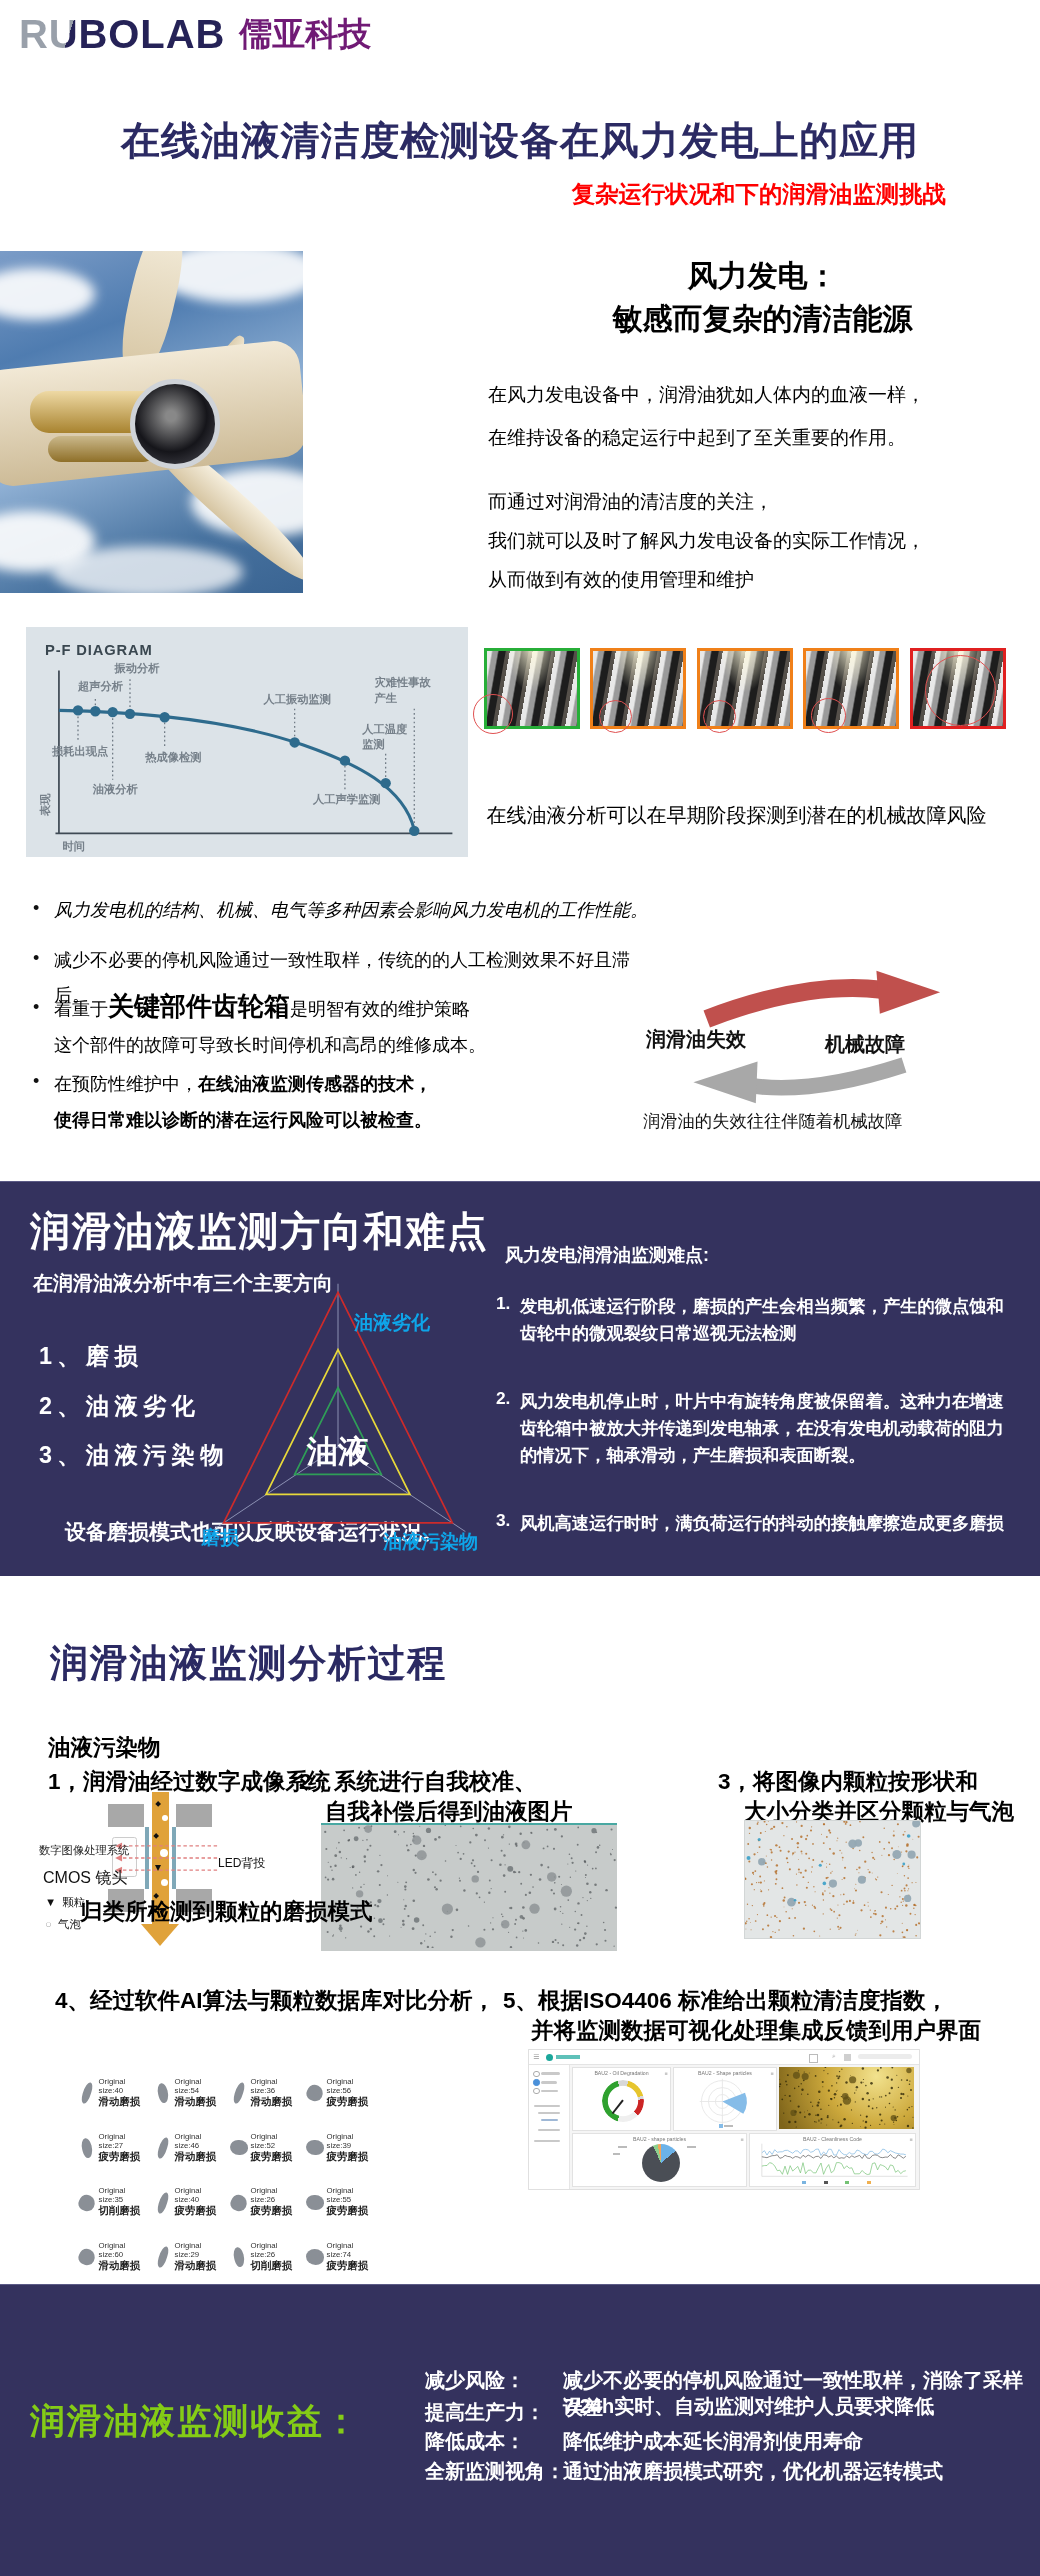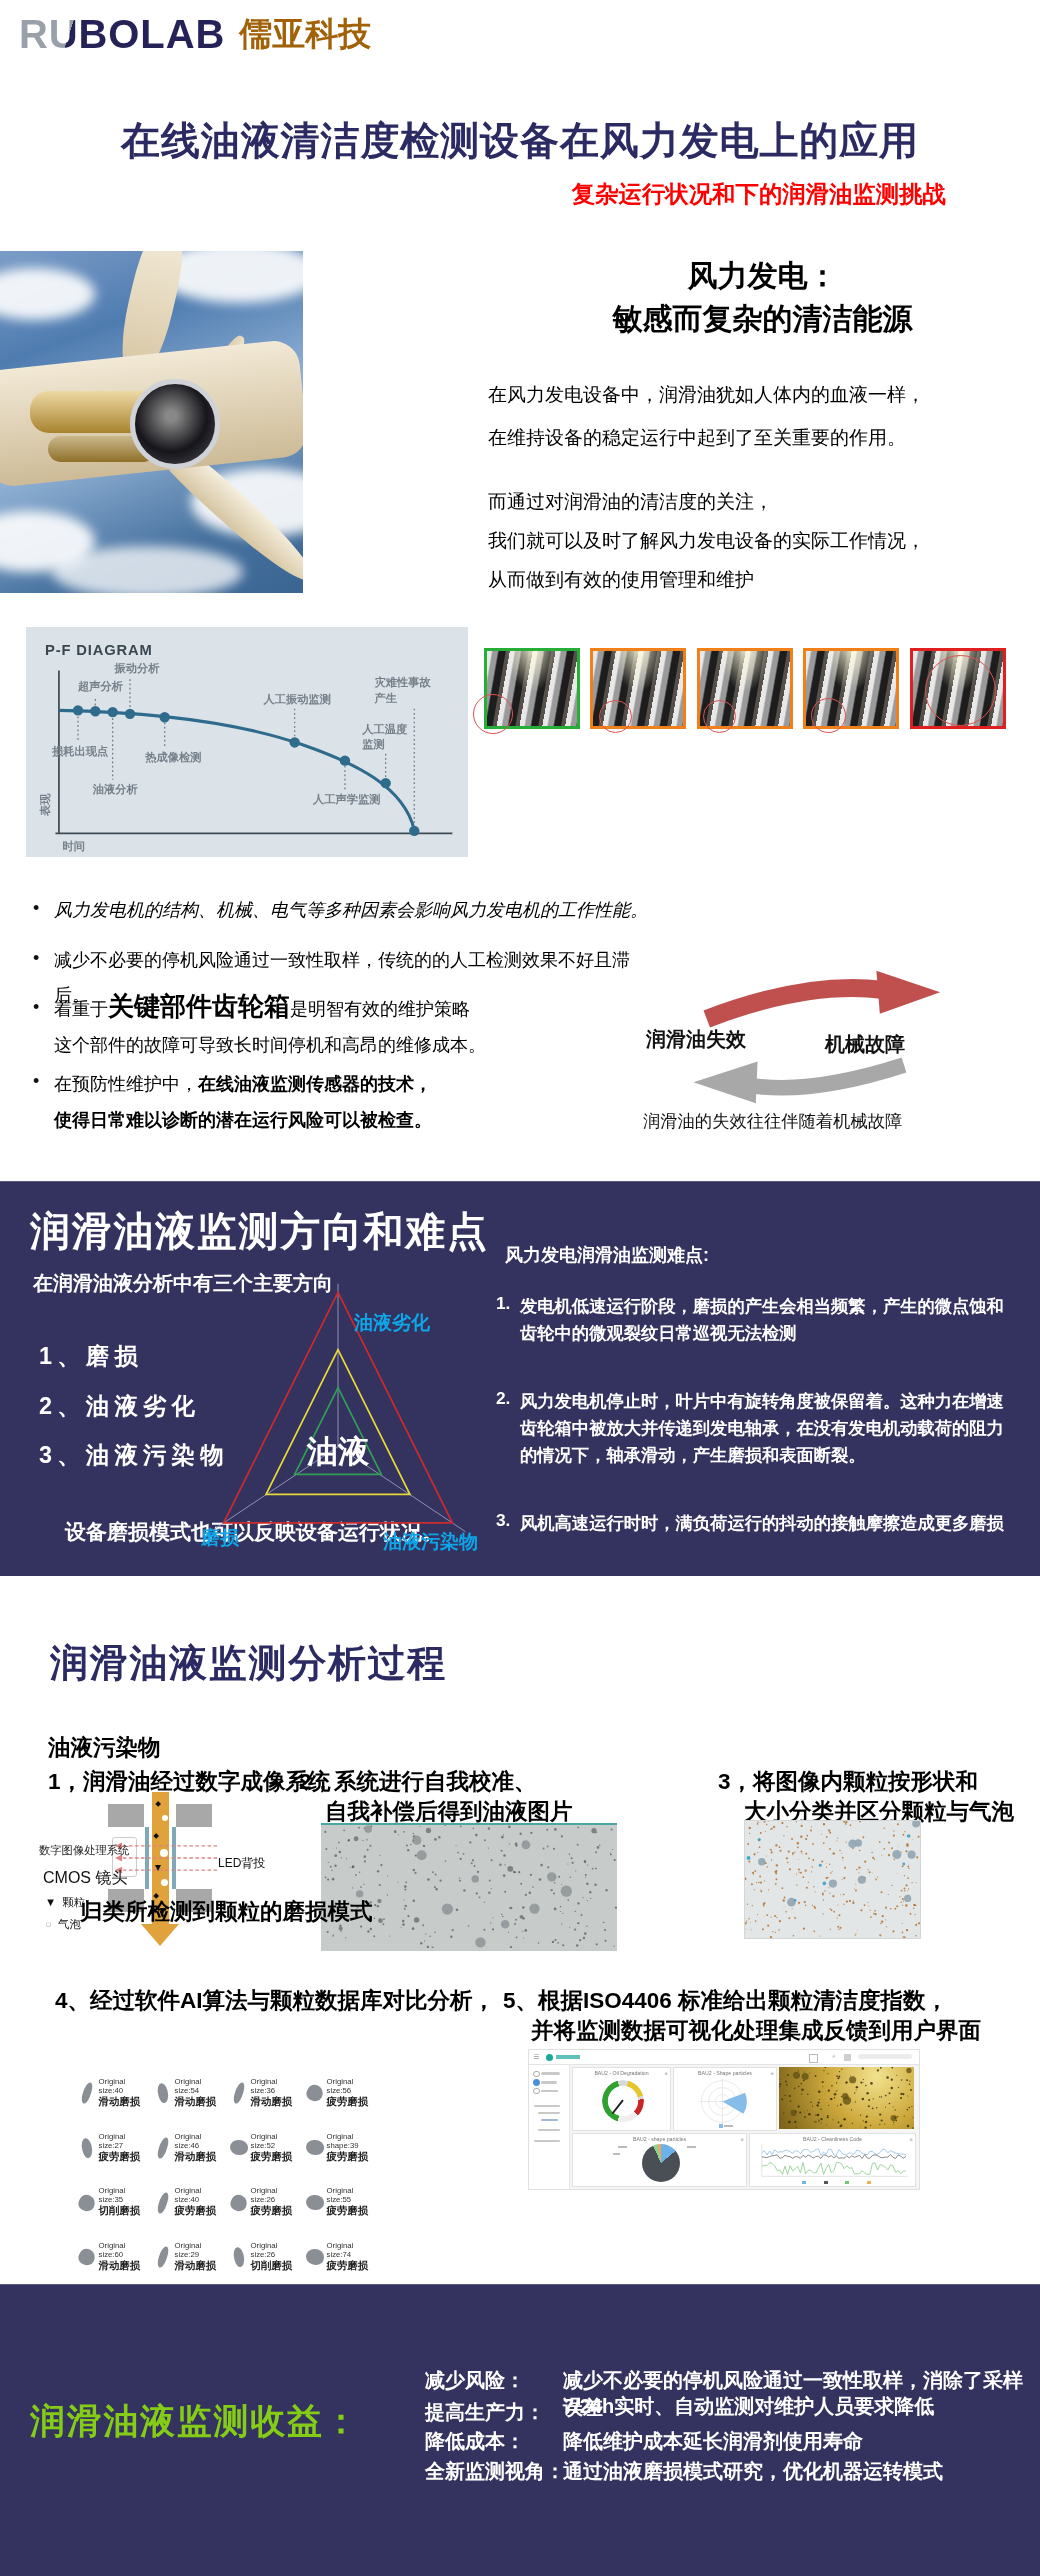--- a/index.html
+++ b/index.html
@@ -10,7 +10,7 @@
   .logo-en{font-size:40px;font-weight:900;letter-spacing:0.9px;
      background:linear-gradient(108deg,#99a0aa 0 26%,#252257 26%);
      -webkit-background-clip:text;background-clip:text;color:transparent;}
-  .logo-cn{font-size:33px;font-weight:900;color:#a16207;margin-left:14px;}
+  .logo-cn{font-size:33px;font-weight:900;color:#701a75;margin-left:14px;}
   .main-title{width:1040px;text-align:center;font-size:39px;font-weight:900;color:#2b2a63;letter-spacing:0.9px;}
   .sub-title{width:426px;text-align:right;font-size:23.4px;font-weight:900;color:#f00;}
   

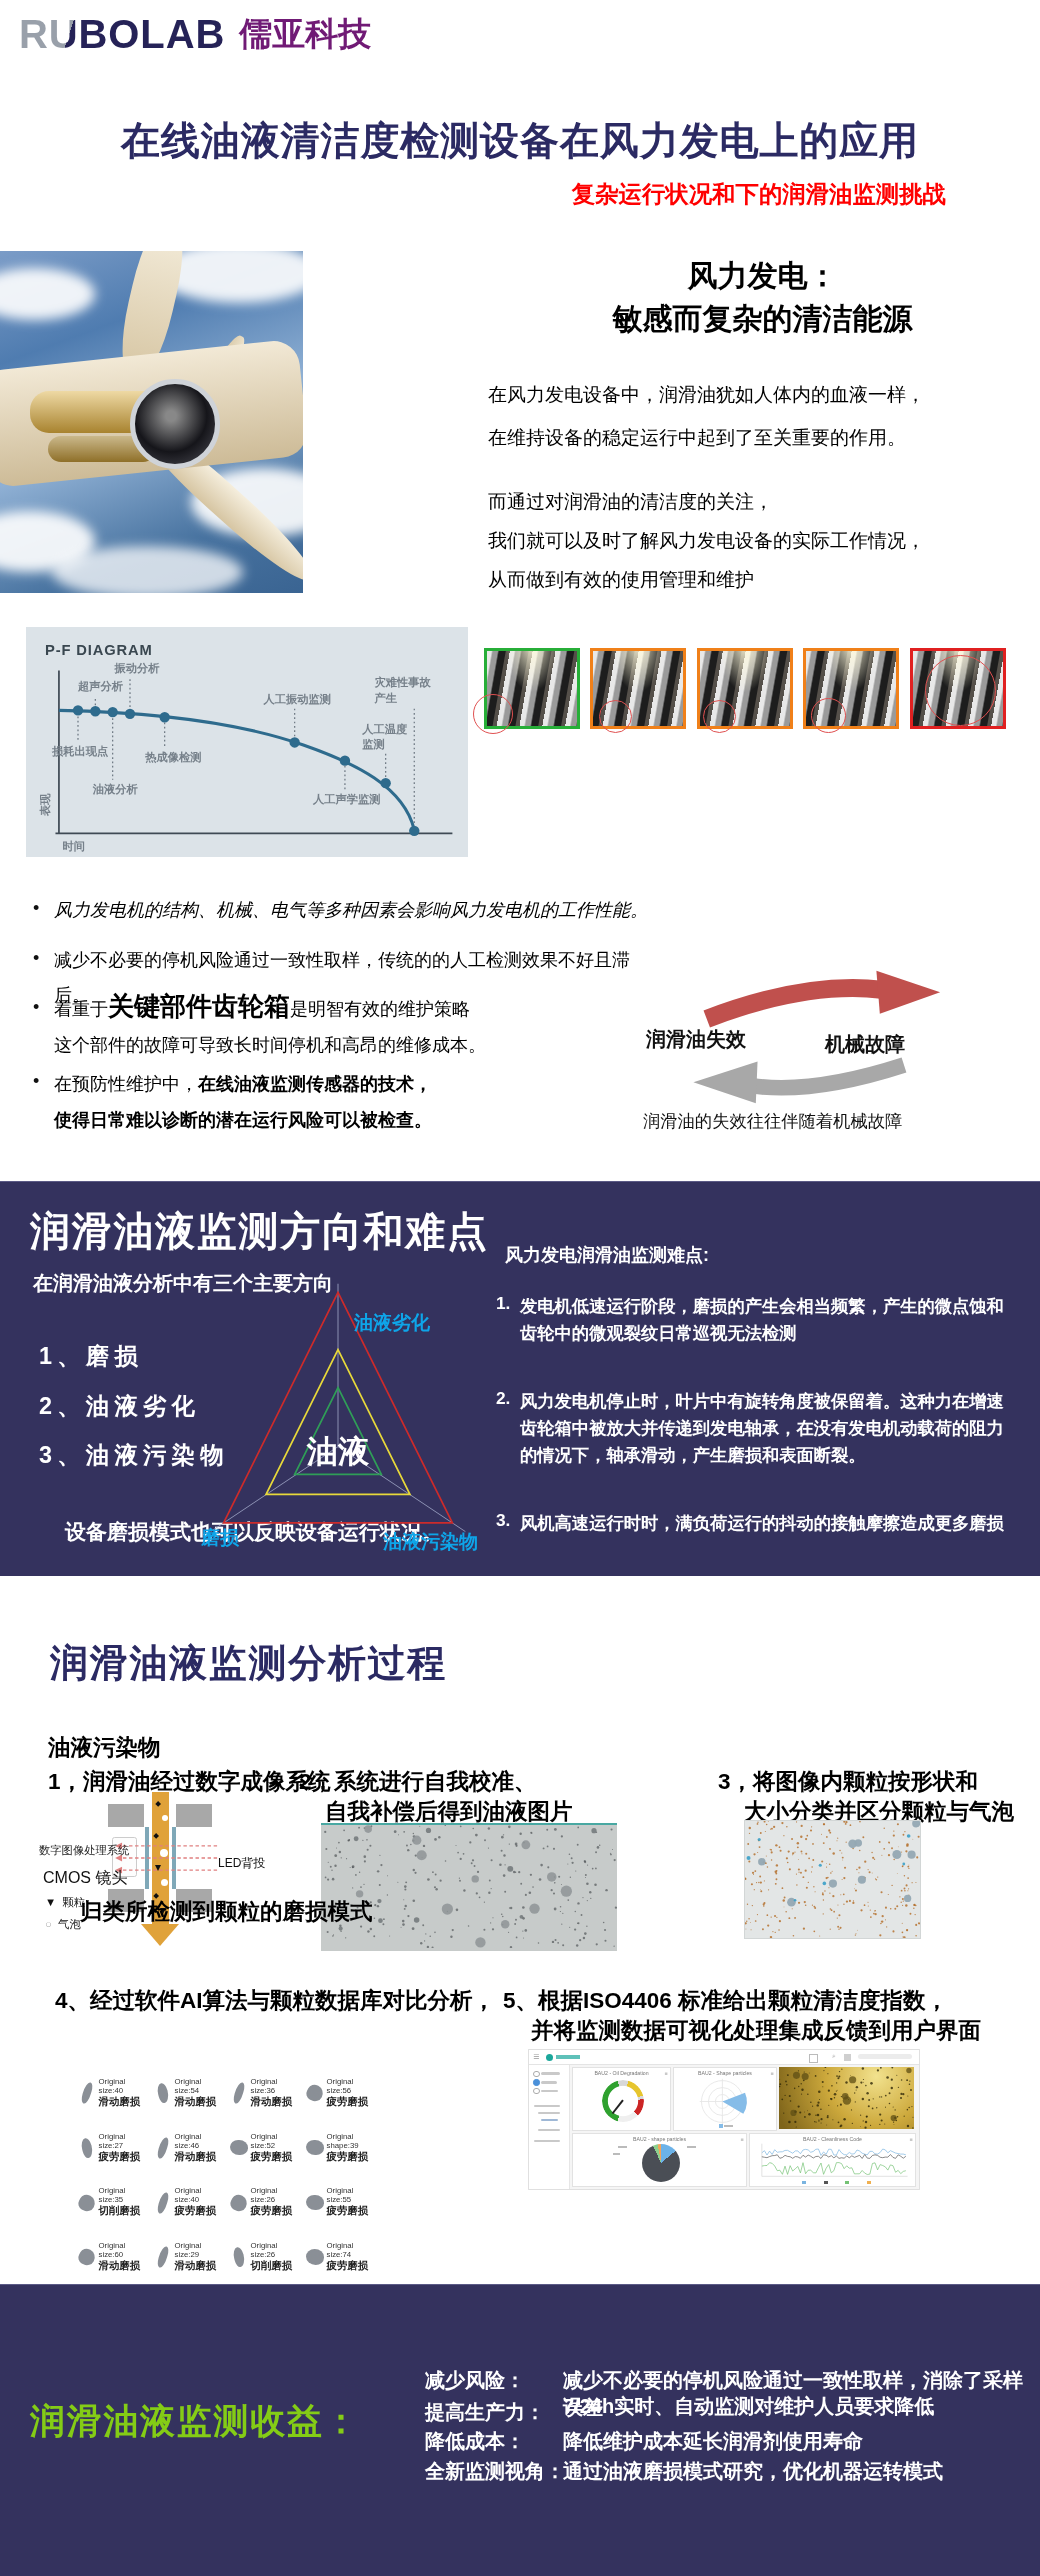--- a/index.html
+++ b/index.html
@@ -192,6 +192,7 @@
       <div class="redring" style="left:12px;top:3.5px;width:69px;height:69px;"></div>
     </div>
   </div>
+  <div class="abs gear-caption">在线油液分析可以在早期阶段探测到潜在的机械故障风险</div>
 
   <div class="bdot" style="top:898px;">•</div>
   <div class="abs bullet" style="left:54px;top:893px;width:607px;font-style:italic;">风力发电机的结构、机械、电气等多种因素会影响风力发电机的工作性能。</div>

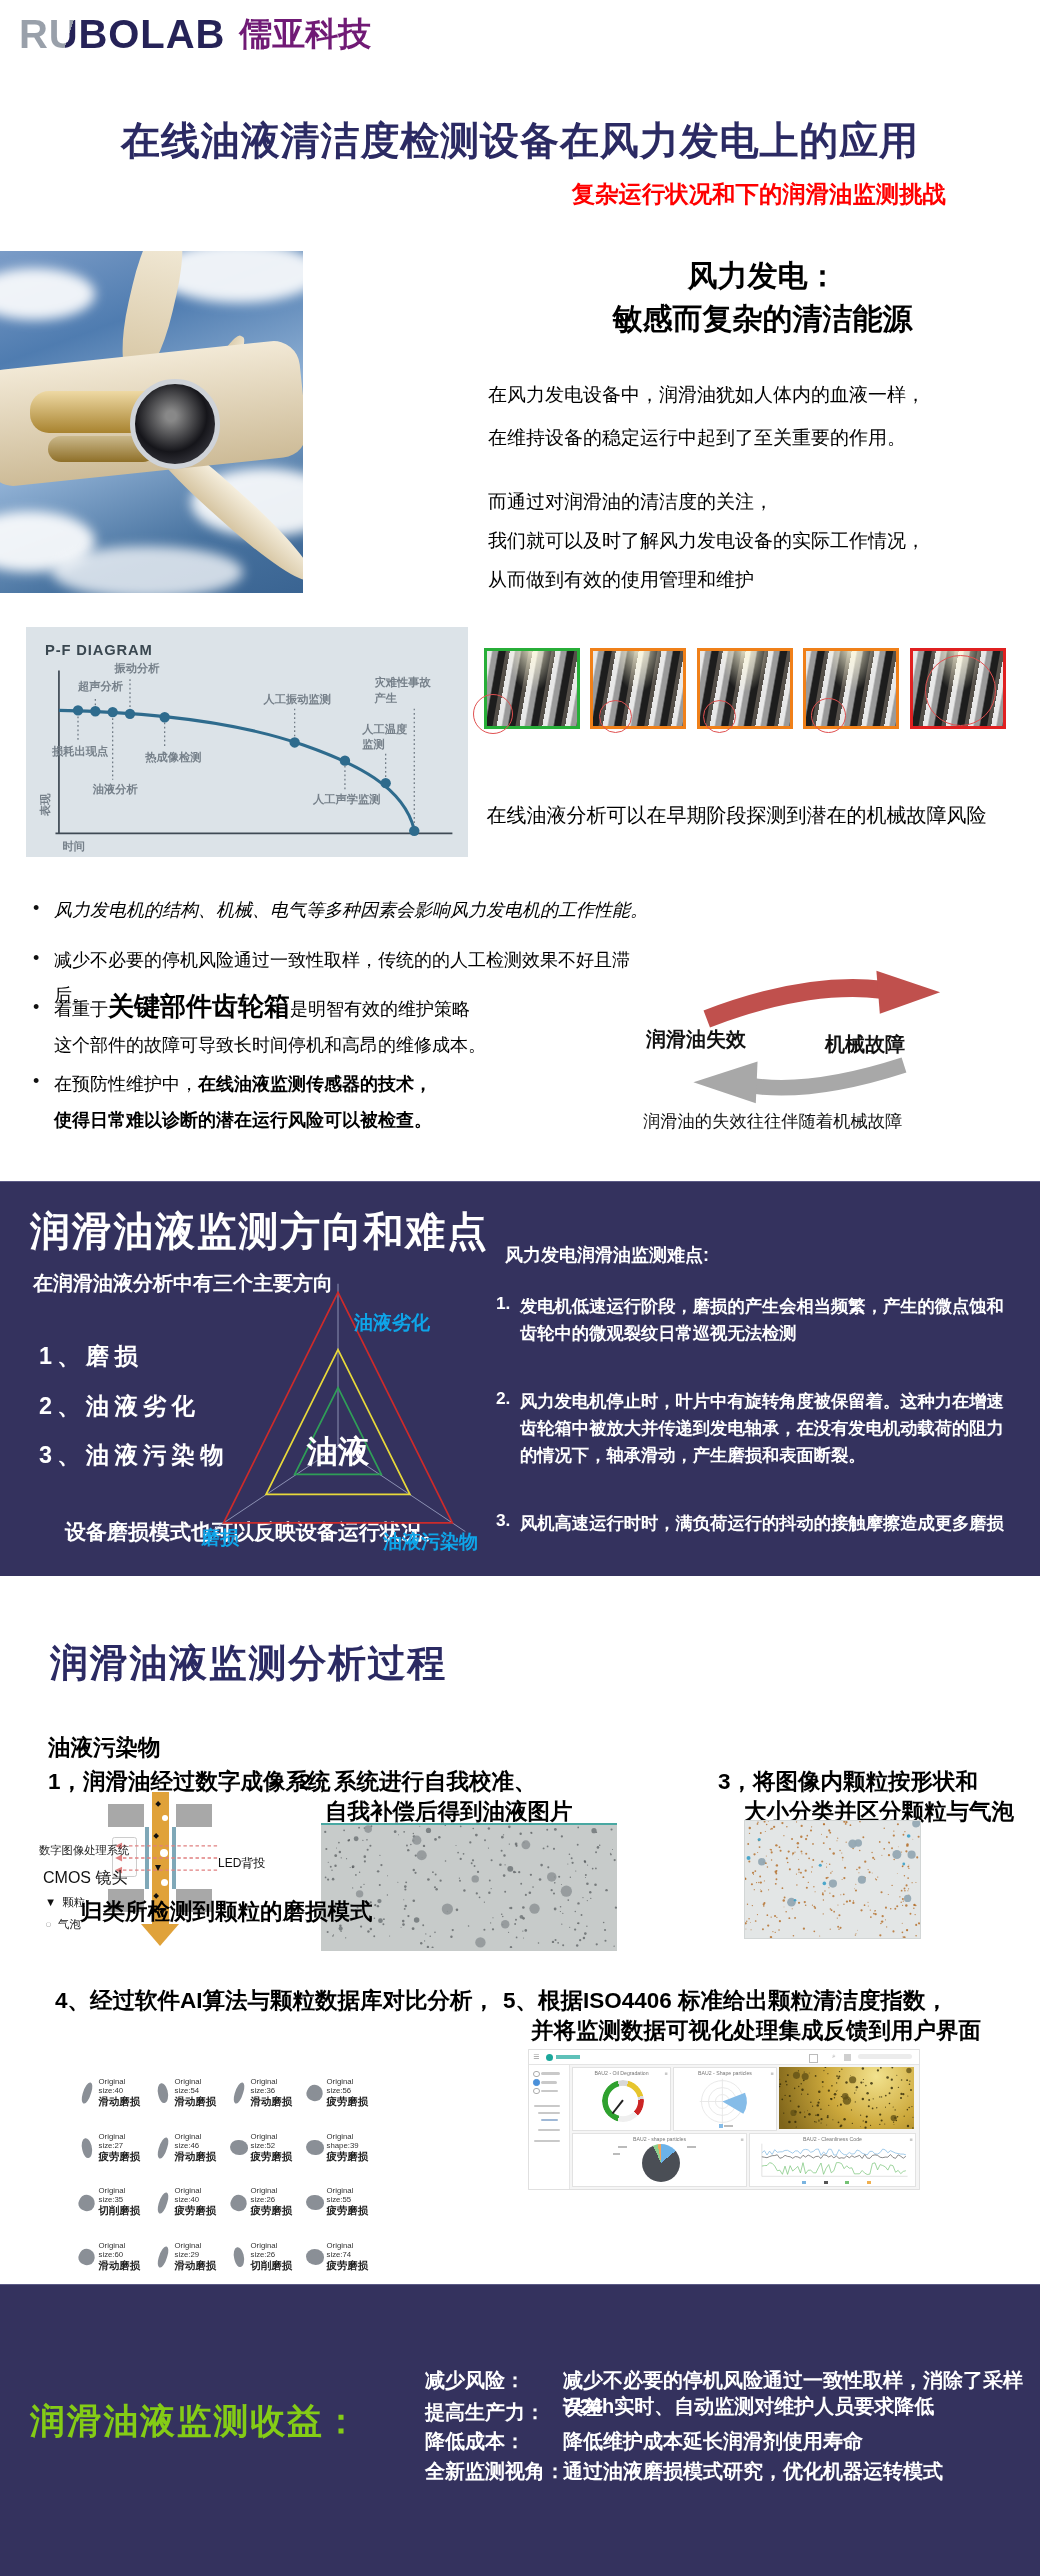--- a/index.html
+++ b/index.html
@@ -980,7 +980,7 @@
           <span class="blob pv-c"></span>
         </span>
         <span>
-          <span class="psize">Original shape:39</span>
+          <span class="psize">Original size:39</span>
           <span class="ptype">疲劳磨损</span>
         </span>
       </div>

